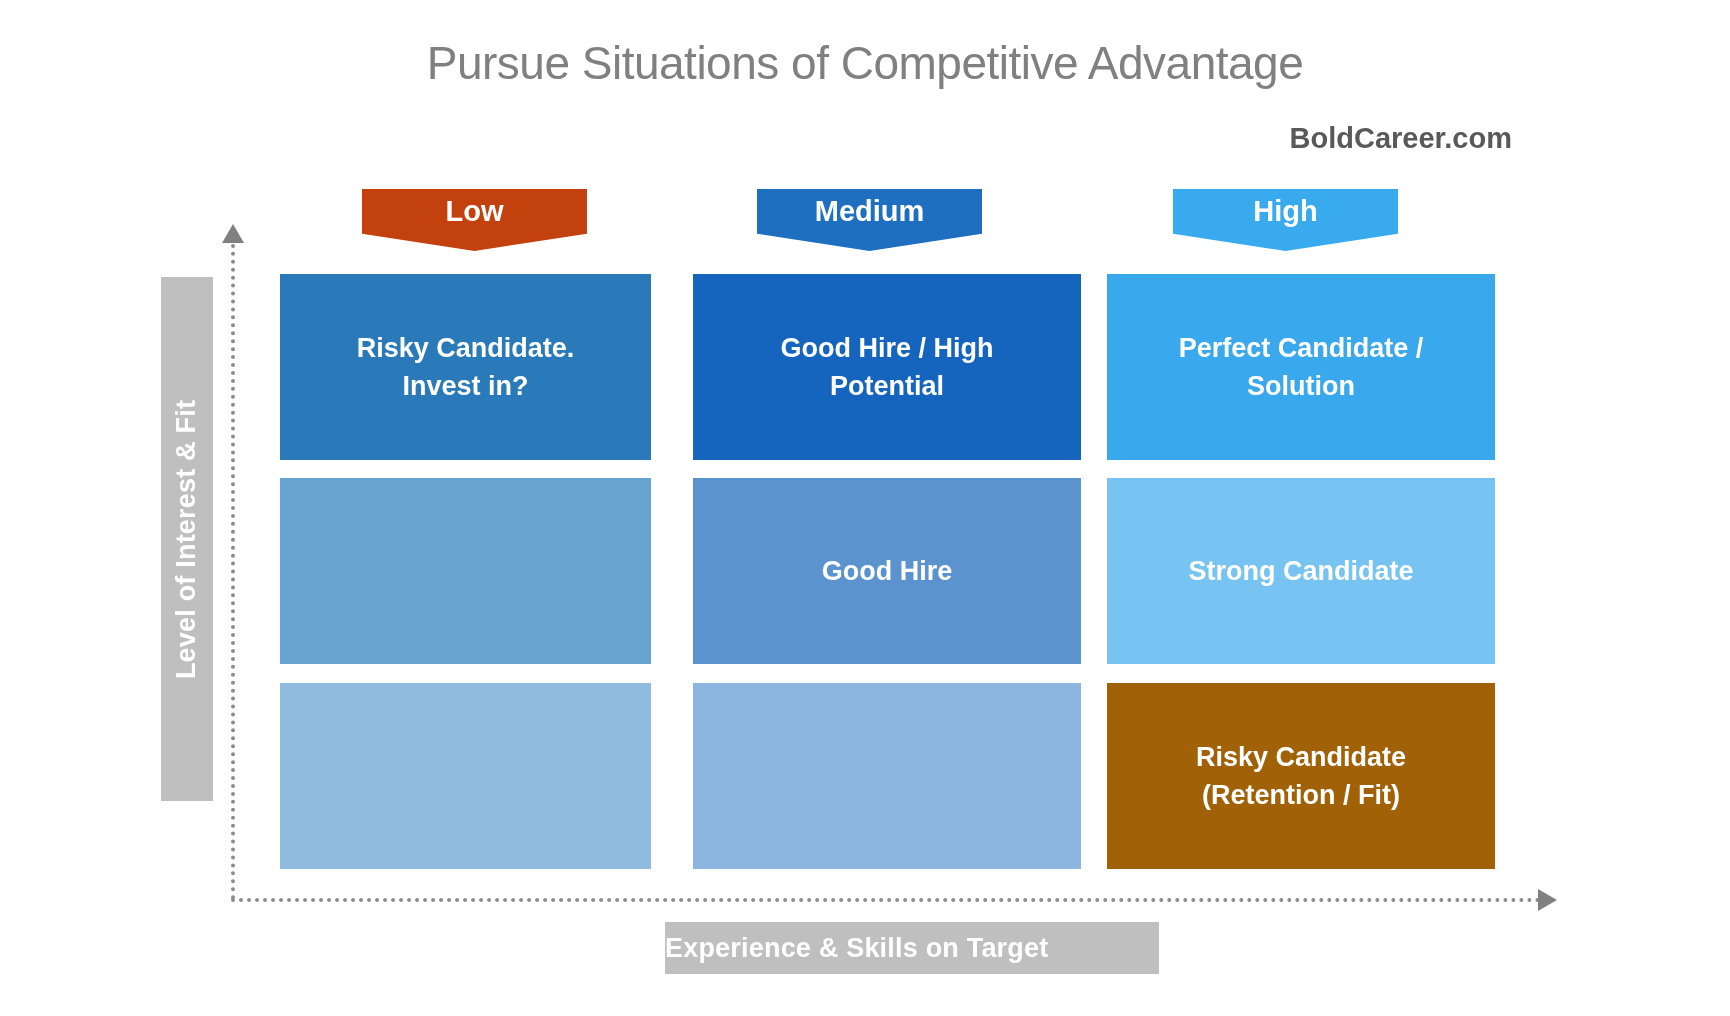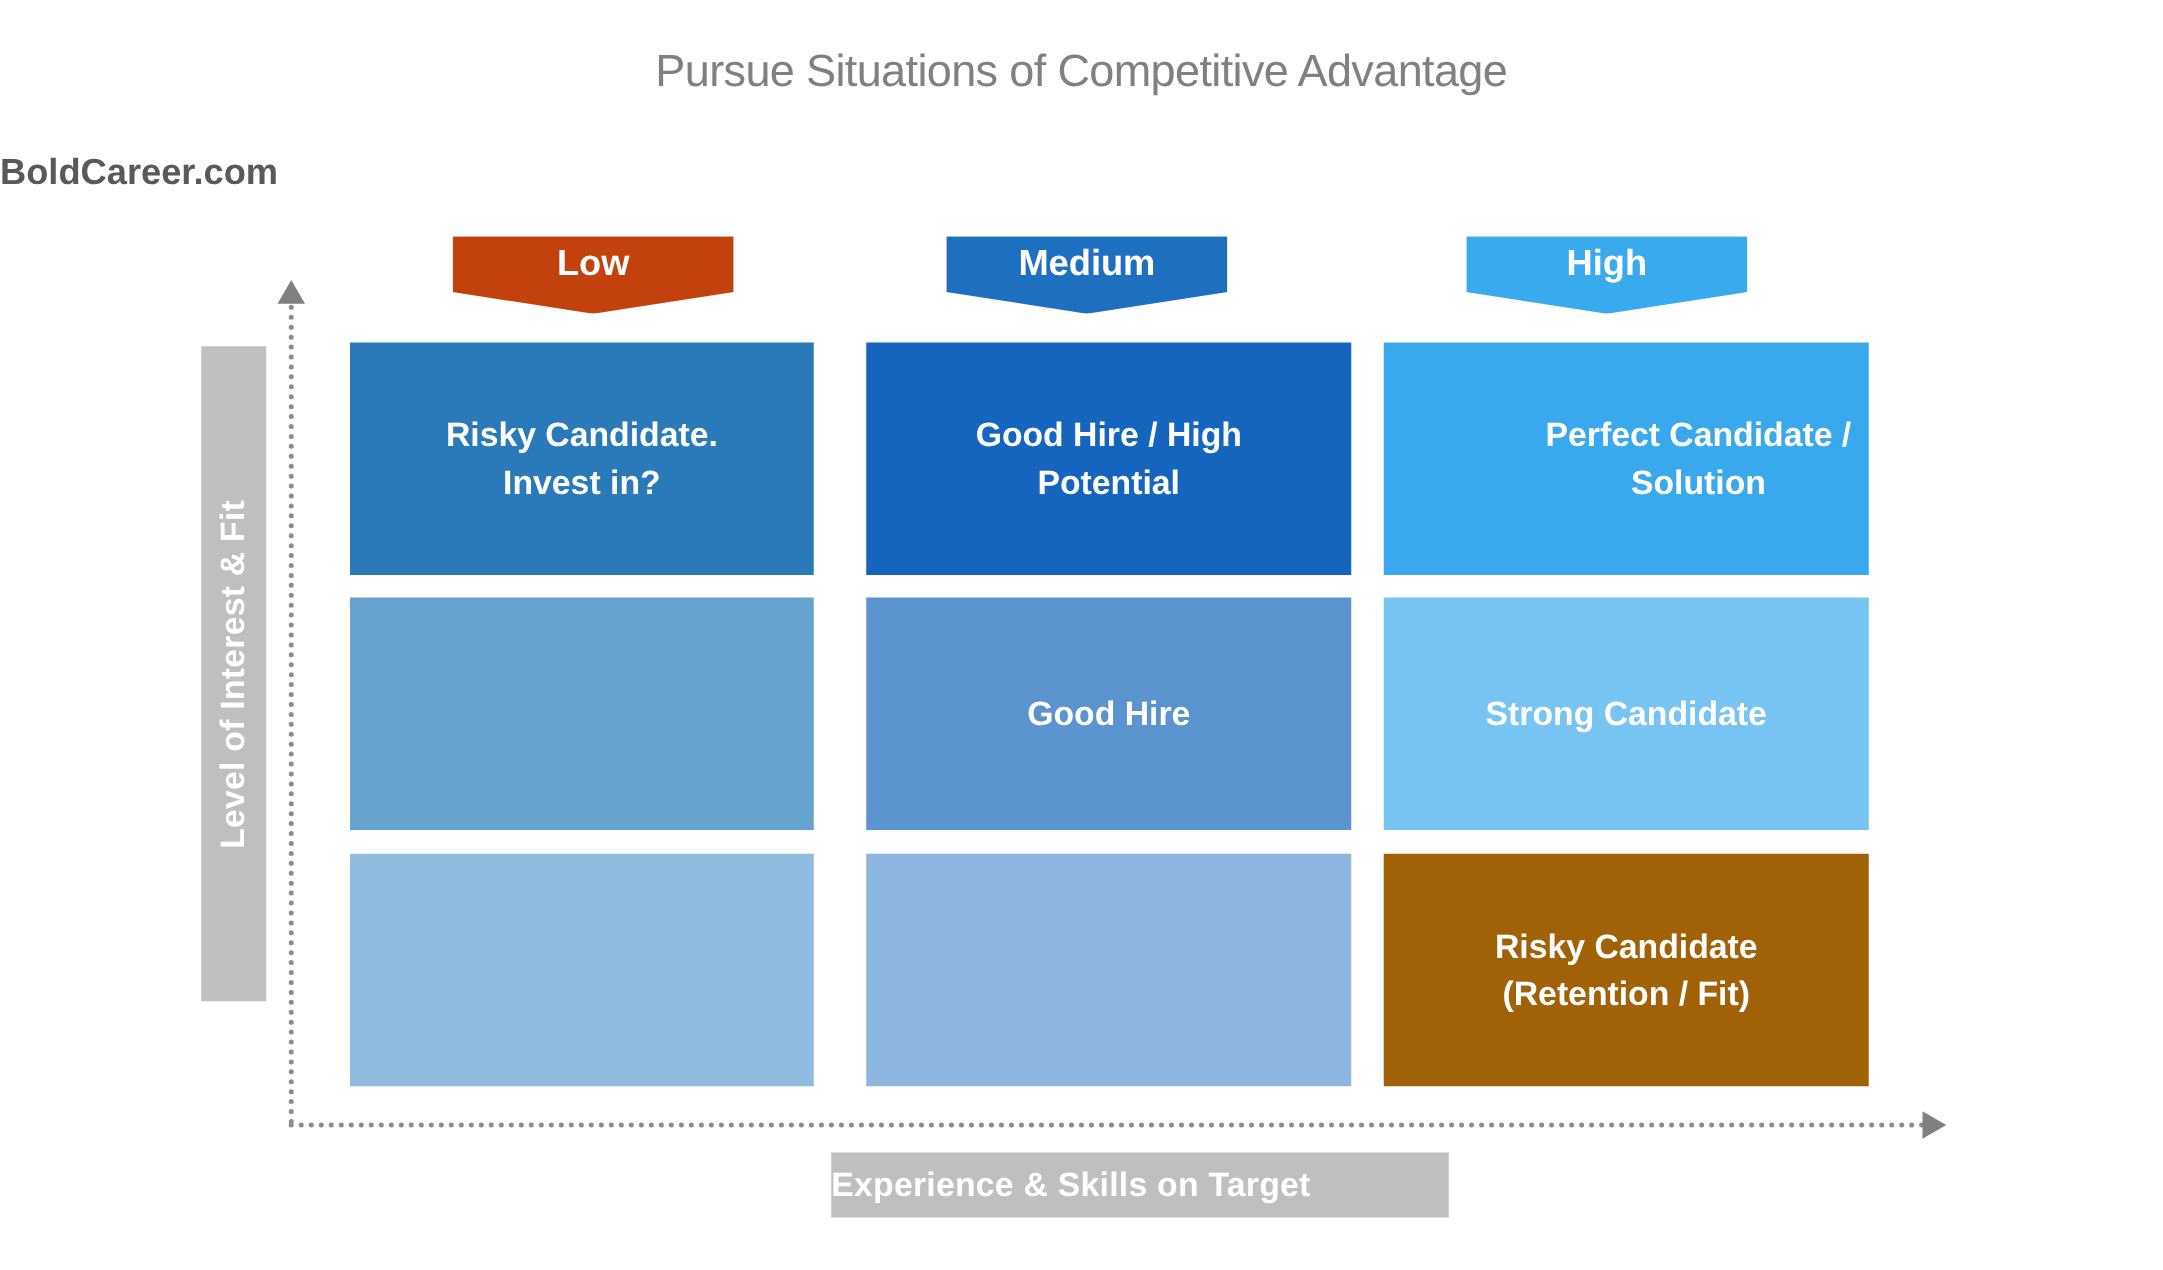--- a/index.html
+++ b/index.html
@@ -23,7 +23,7 @@
     top: 36px;
     width: 1730px;
     text-align: center;
-    font-size: 36px;
+    font-size: 46px;
     font-weight: 400;
     color: #808080;
     letter-spacing: -0.5px;

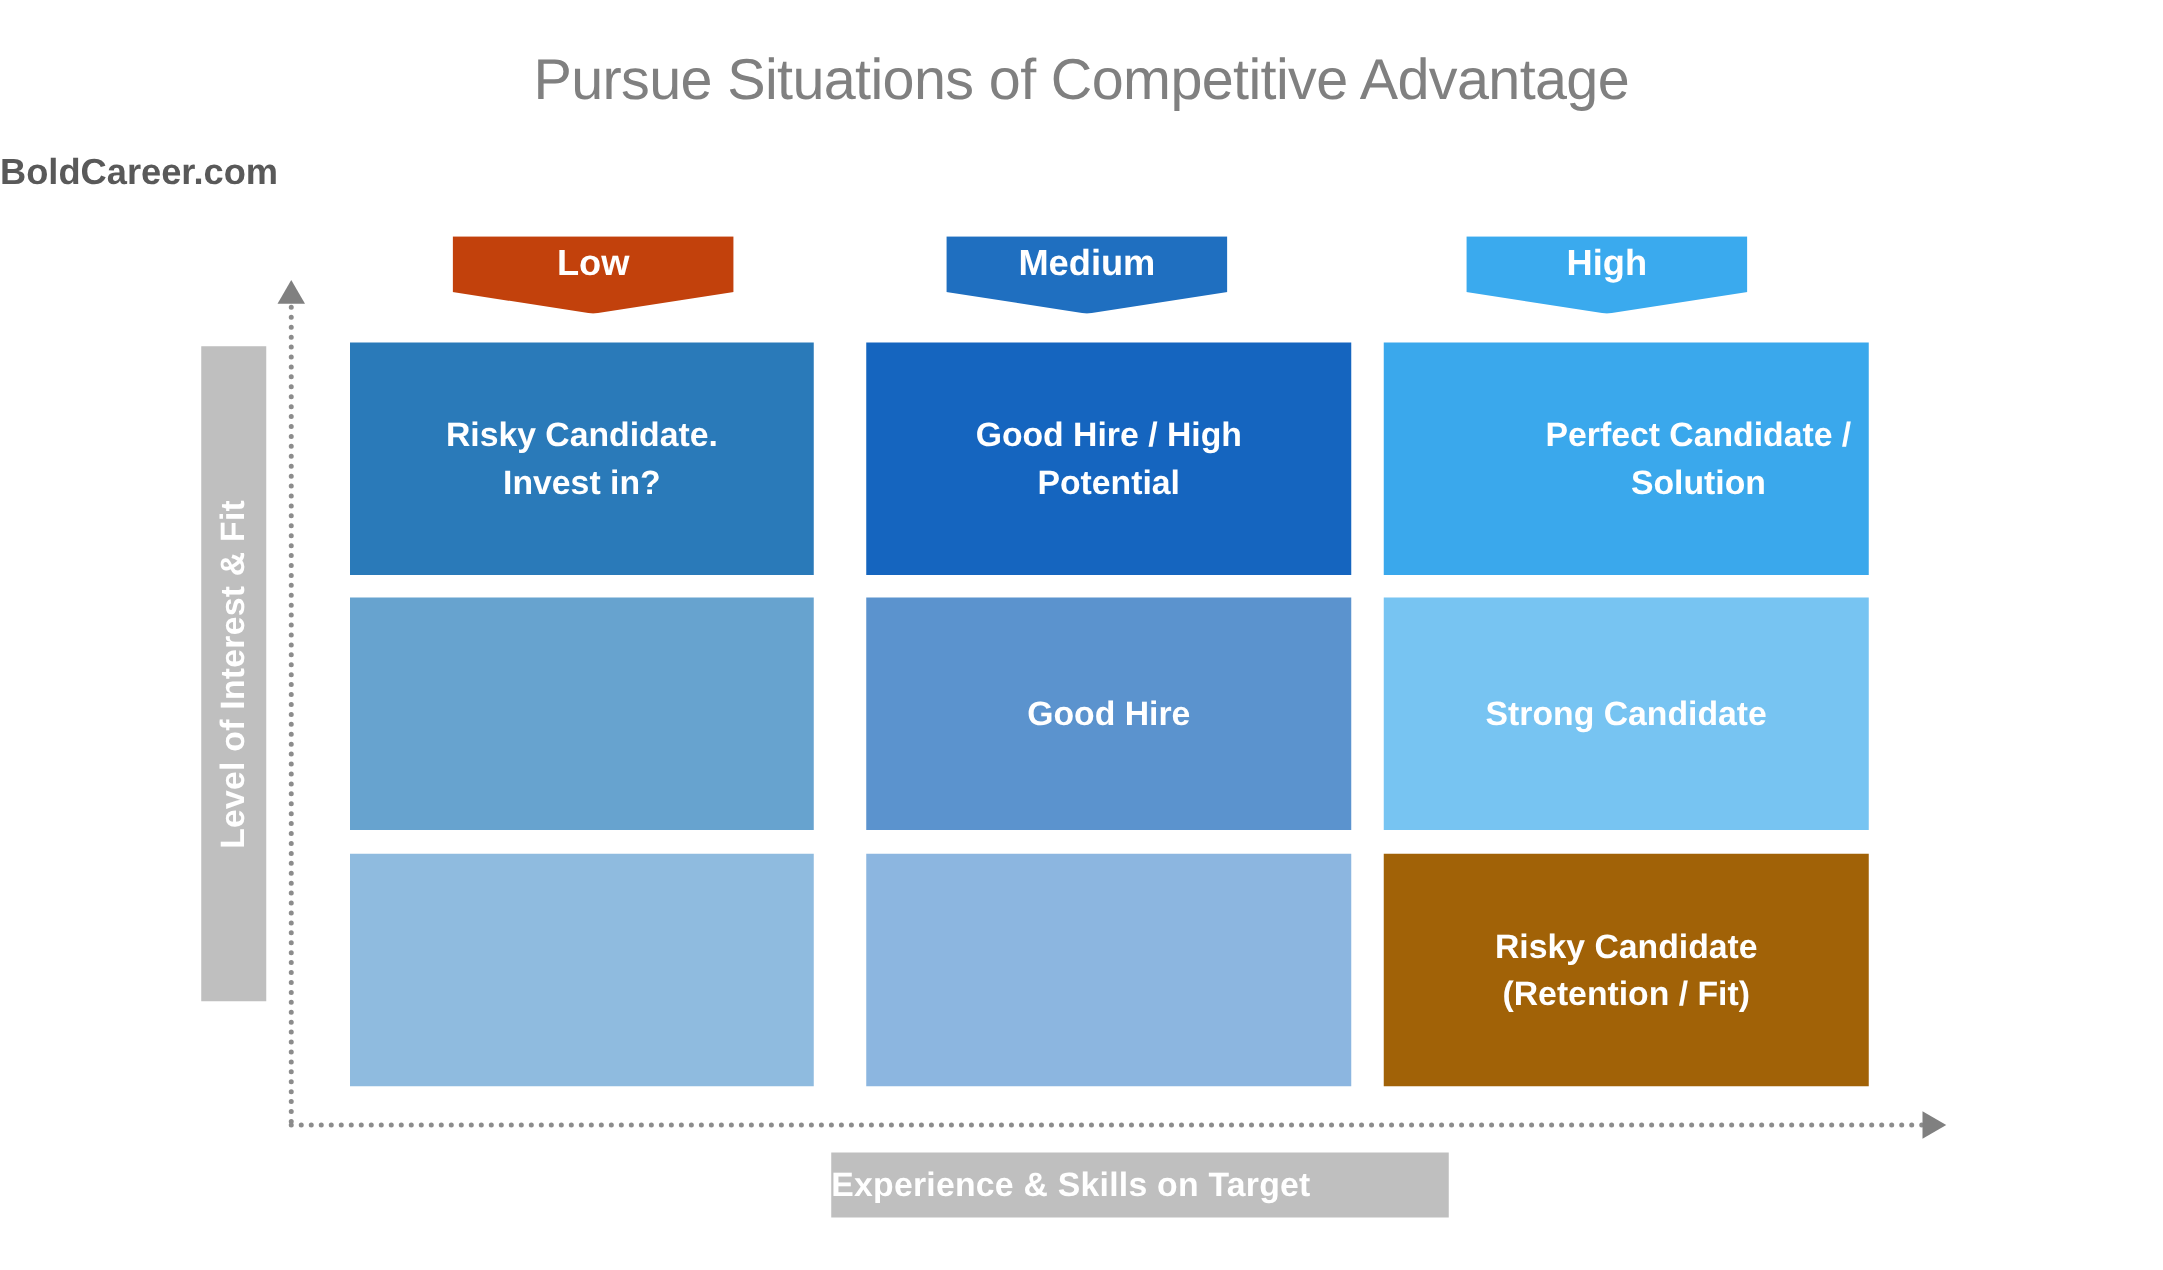--- a/index.html
+++ b/index.html
@@ -34,7 +34,7 @@
     left: 0;
     top: 122px;
     width: 1512px;
-    text-align: left;
+    text-align: right;
     font-size: 29px;
     font-weight: 700;
     color: #595959;

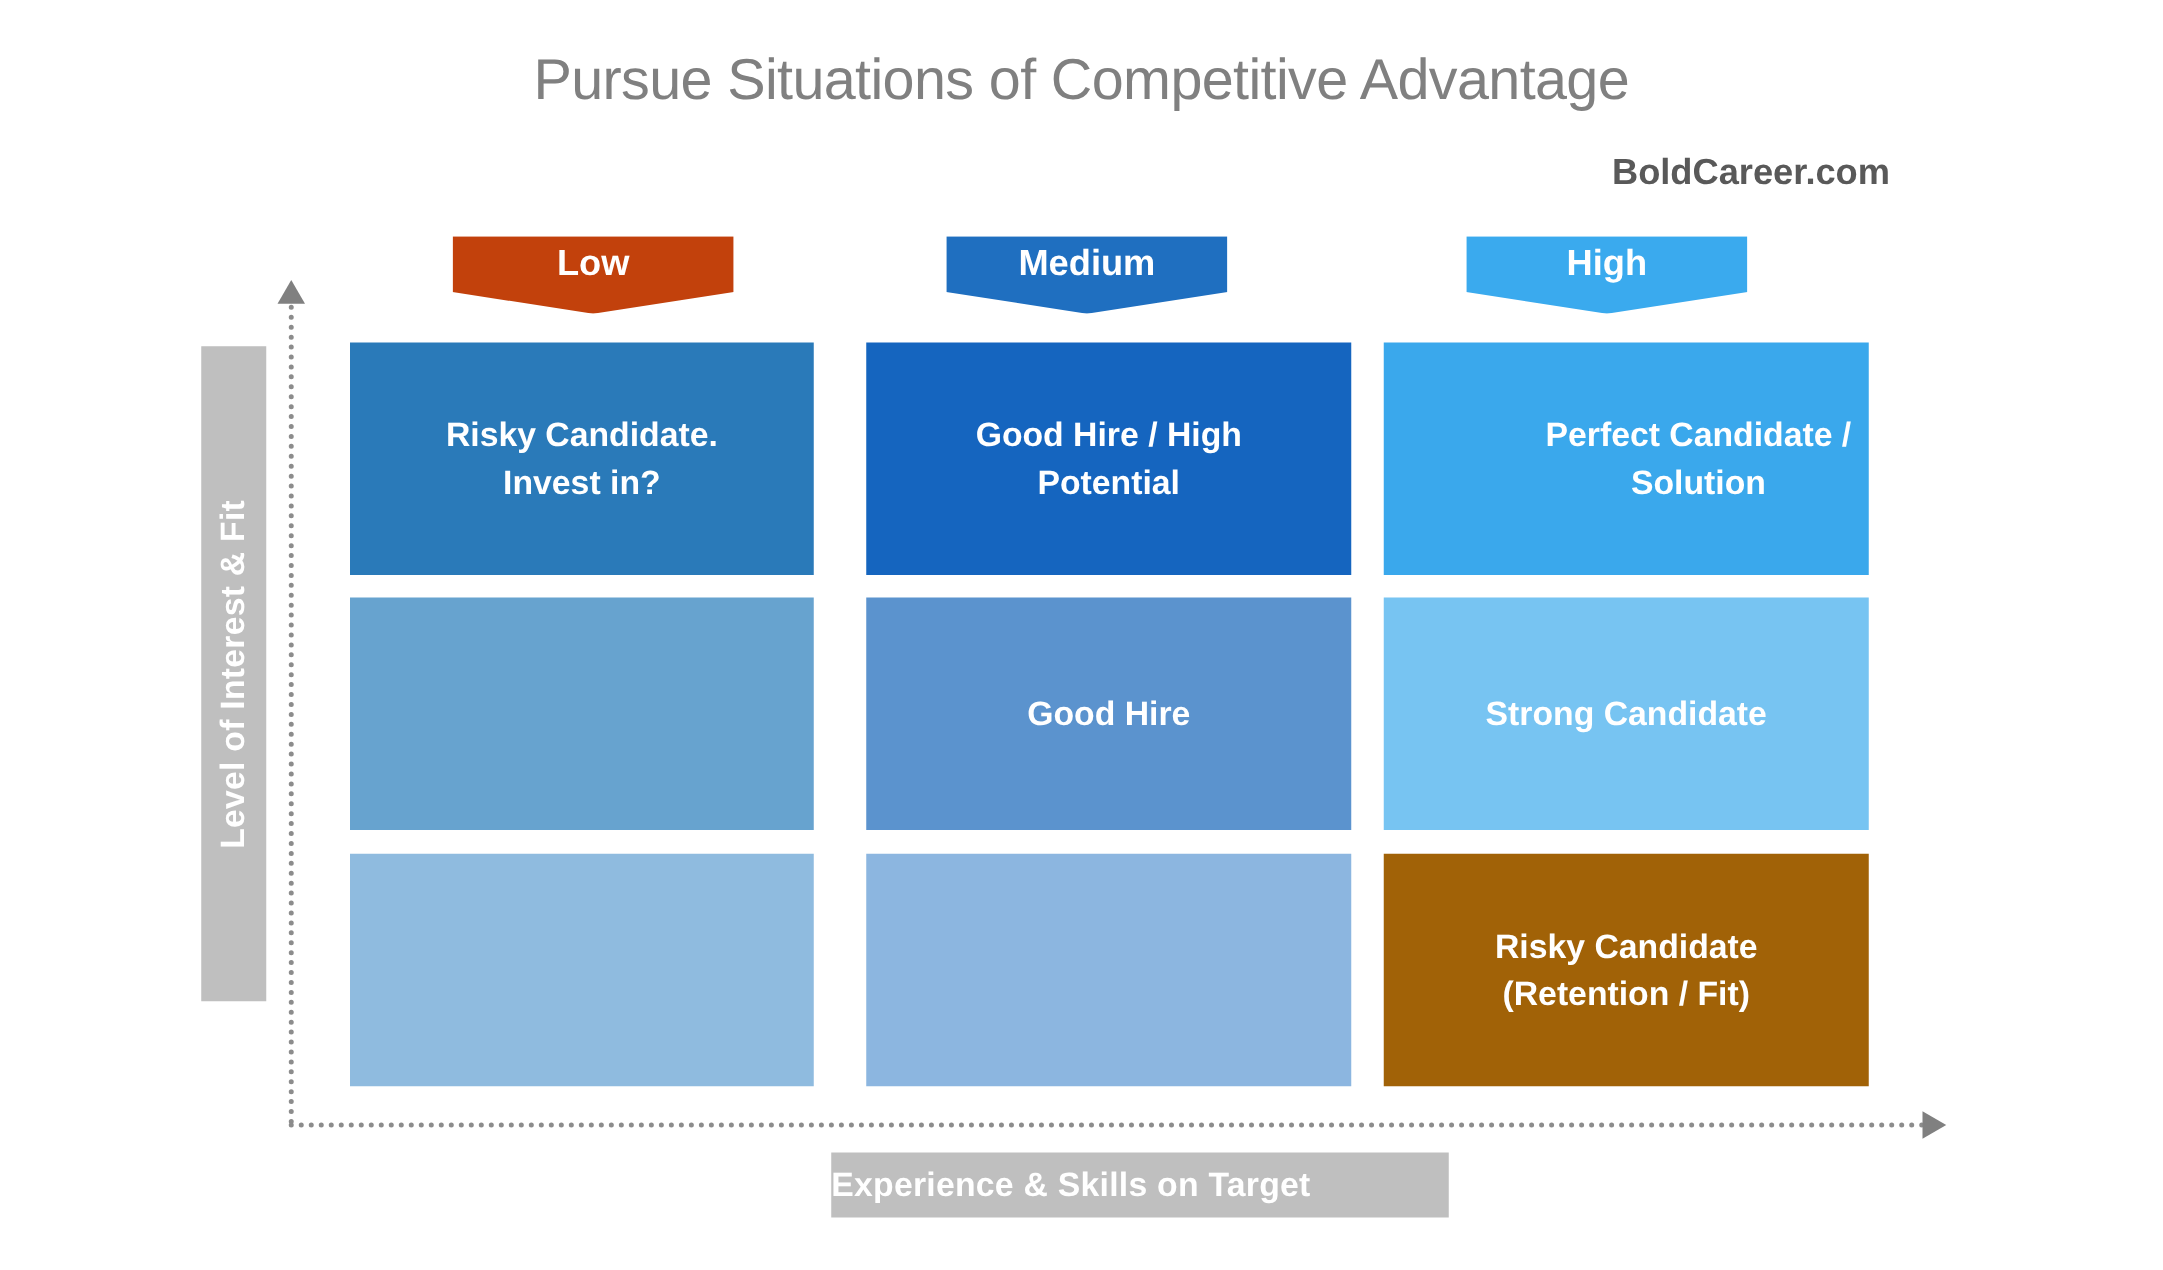--- a/index.html
+++ b/index.html
@@ -203,7 +203,7 @@
 <div class="matrix-cell row-0 col-1" style="background: rgb(21, 101, 191);">
   <span class="cell-label">Good Hire / High<br>Potential</span>
 </div>
-<div class="matrix-cell row-0 col-2" style="background: rgb(58, 168, 236); justify-content: flex-end;">
+<div class="matrix-cell row-0 col-2" style="background: rgb(58, 168, 236);">
   <span class="cell-label">Perfect Candidate /<br>Solution</span>
 </div>
 <div class="matrix-cell row-1 col-0" style="background: rgb(103, 163, 207);">

